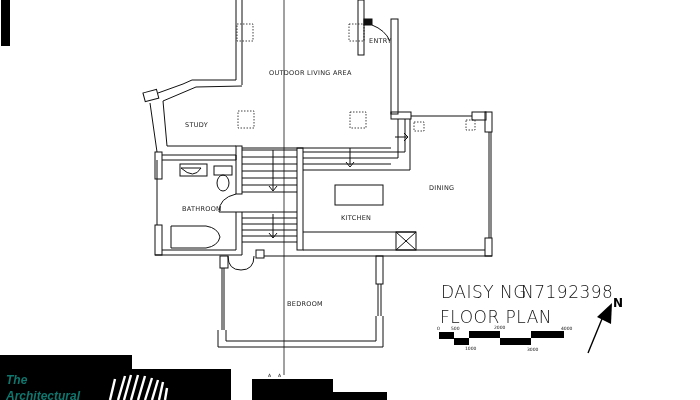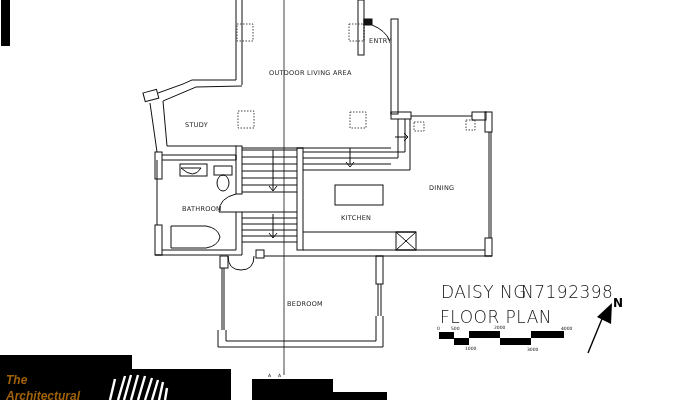--- a/index.html
+++ b/index.html
@@ -11,7 +11,7 @@
   .title1 { font-size: 17px; letter-spacing: 0.5px; }
   .title2 { font-size: 17px; letter-spacing: 0.5px; }
   .scale-lbl { font-size: 4.5px; fill: #111; }
-  .logo-text { position: absolute; left: 6px; color: #a16207; font-family: "Liberation Sans", sans-serif; font-style: italic; font-weight: bold; font-size: 12px; line-height: 18px; }
+  .logo-text { position: absolute; left: 6px; color: #0f766e; font-family: "Liberation Sans", sans-serif; font-style: italic; font-weight: bold; font-size: 12px; line-height: 18px; }
 </style>
 </head>
 <body>

